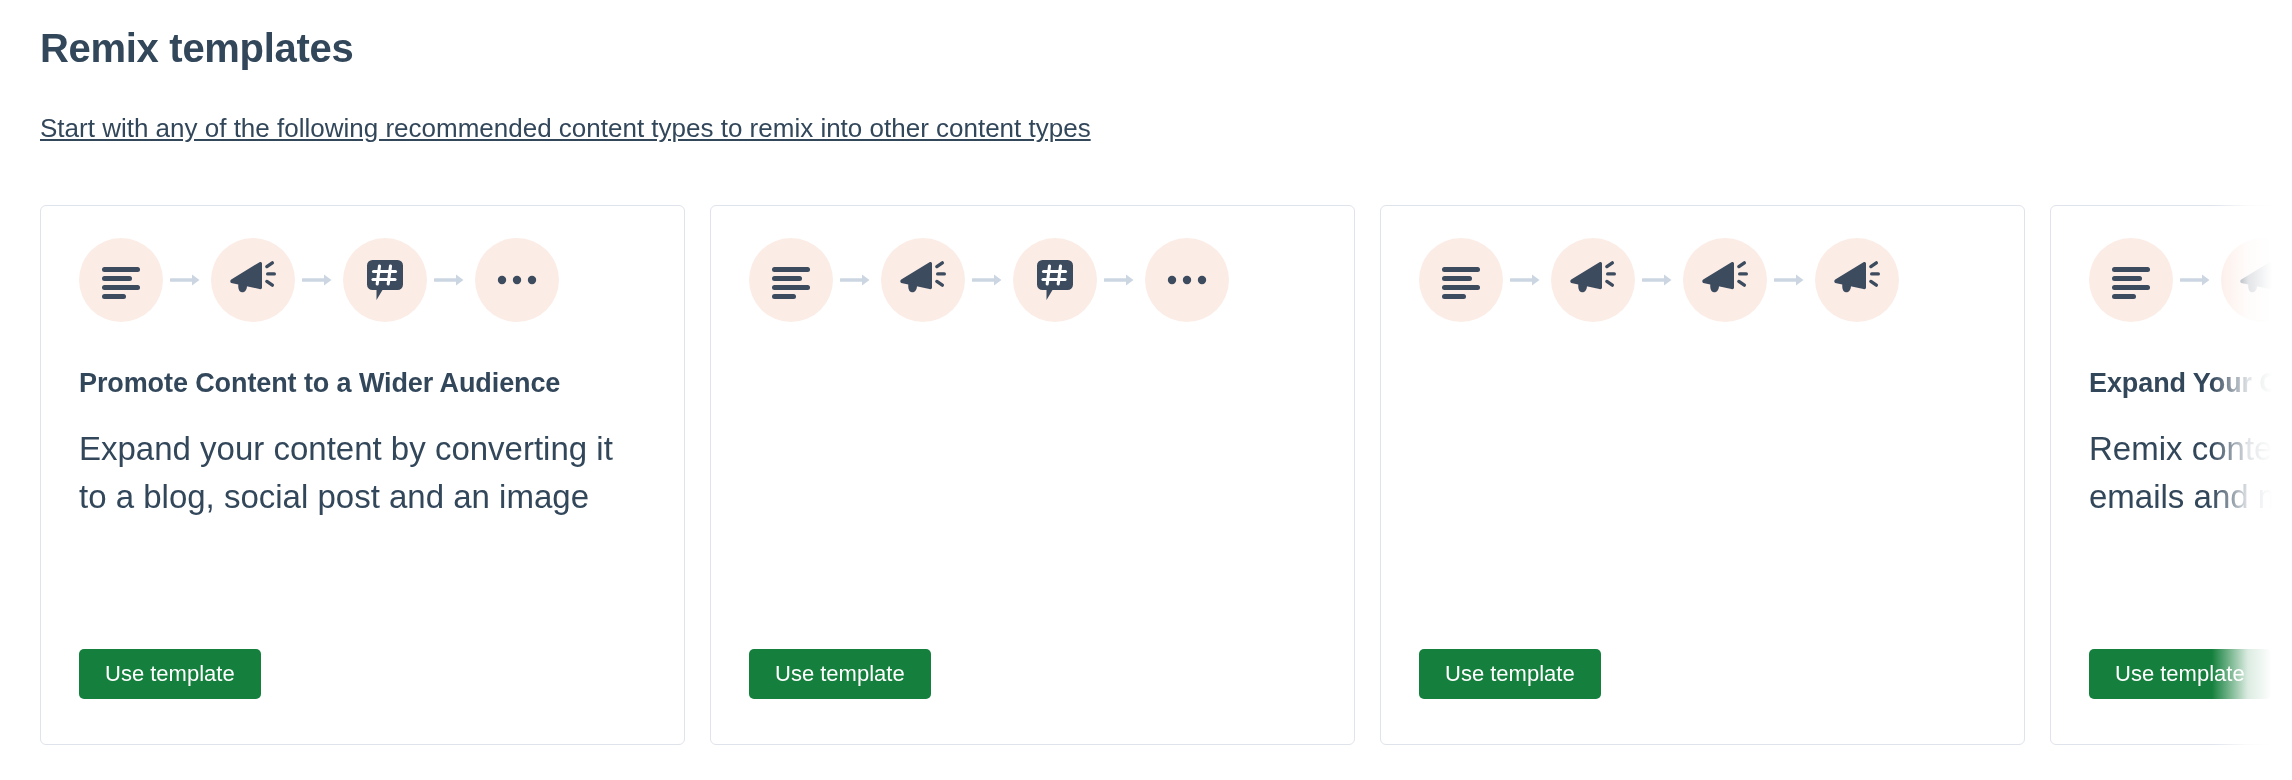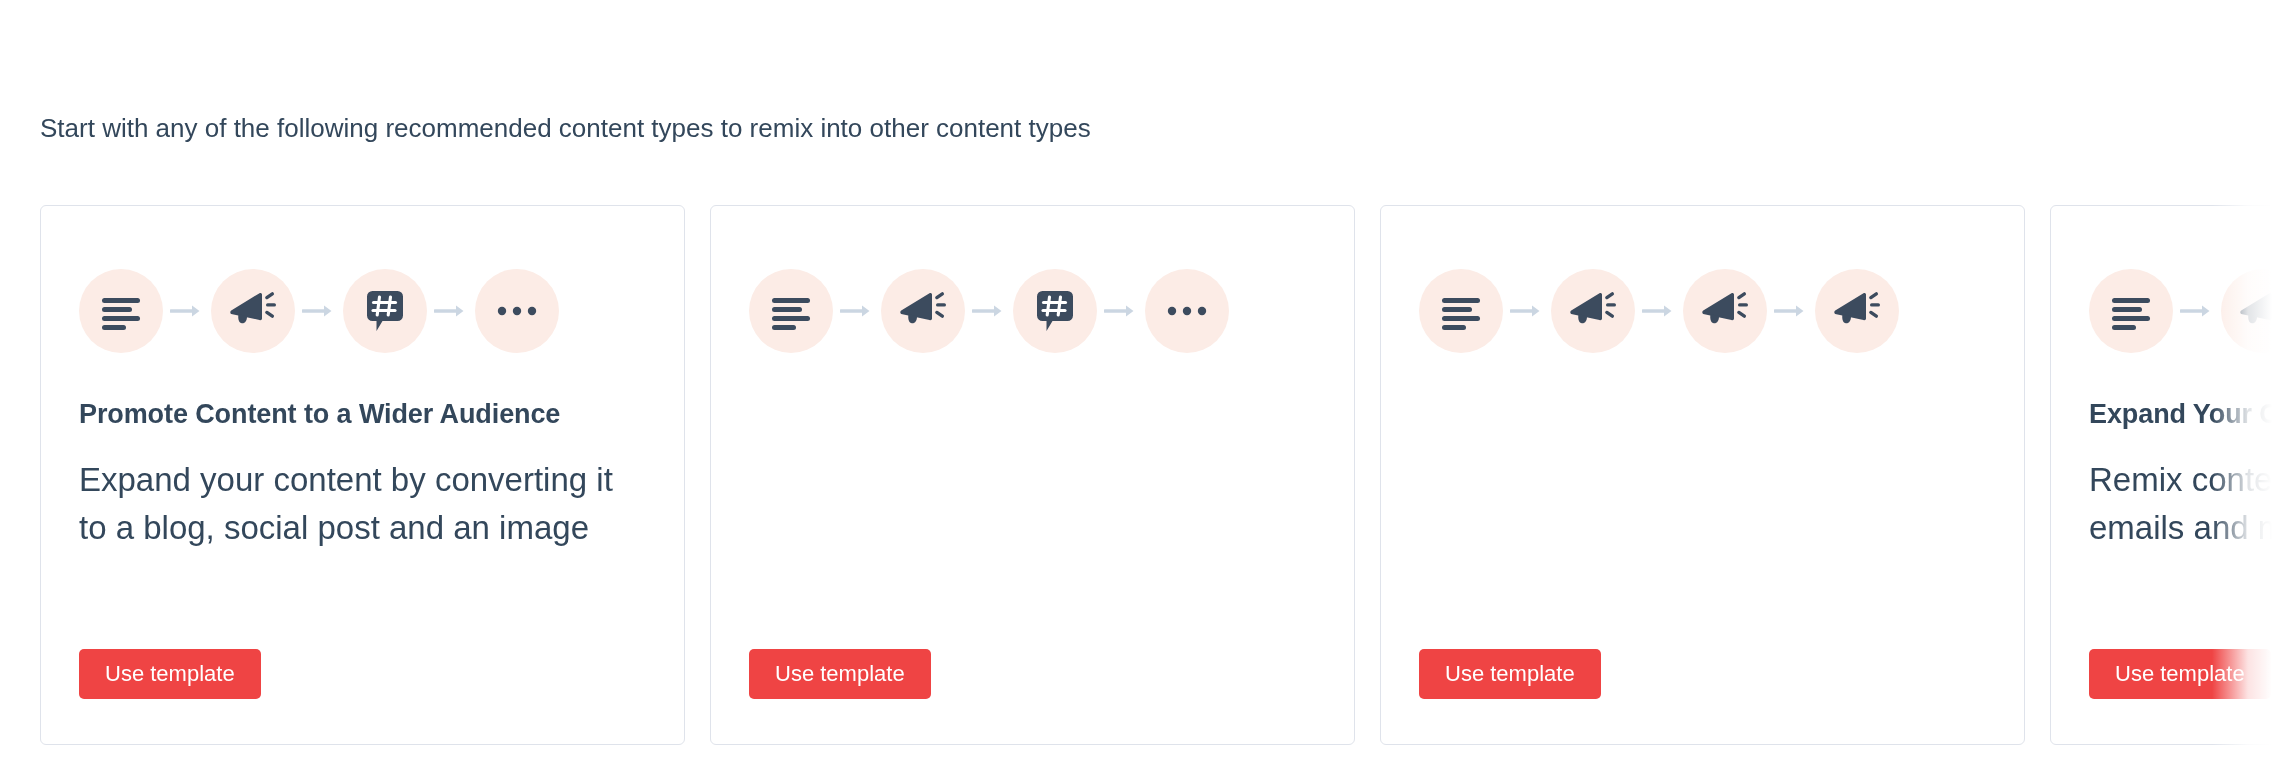--- a/index.html
+++ b/index.html
@@ -162,6 +162,7 @@
 
 <div id="root">
 
+  <h1 class="page-title">Remix templates</h1>
 
   <p class="page-subtitle">Start with any of the following recommended content types to remix into other content types</p>
 

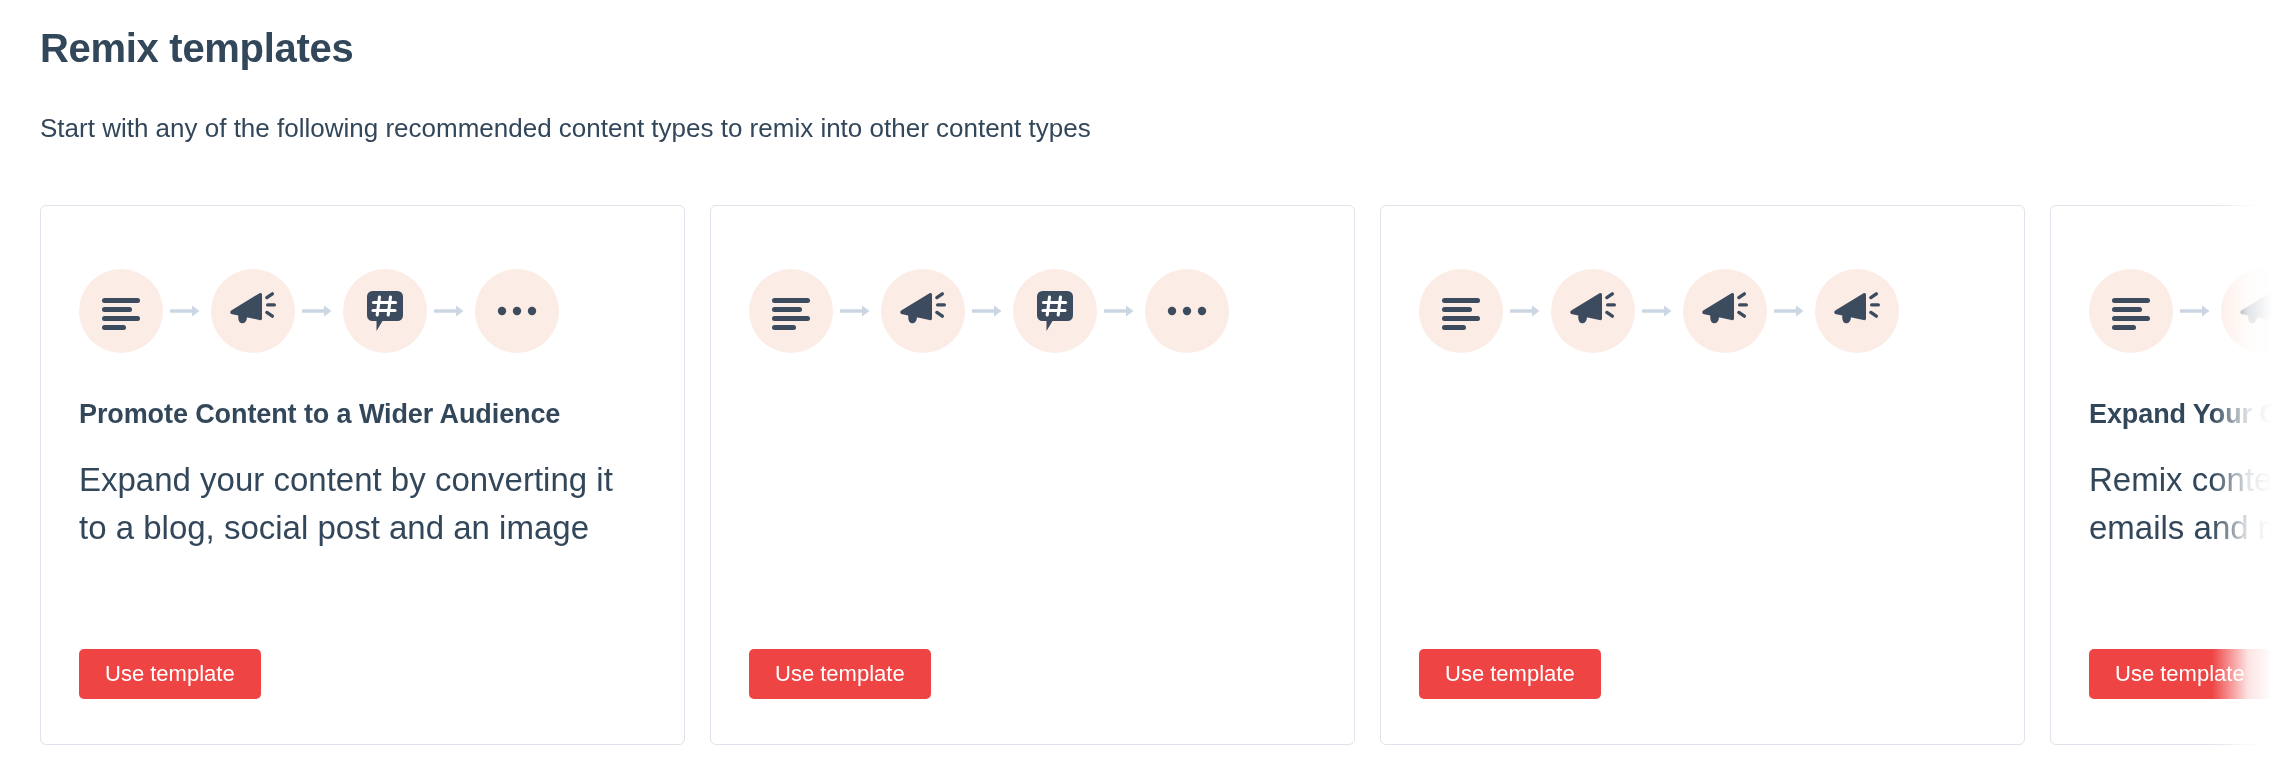--- a/index.html
+++ b/index.html
@@ -41,6 +41,7 @@
     color: #33475b;
     line-height: 1.4;
     white-space: nowrap;
+    text-decoration: underline;
   }
 
   

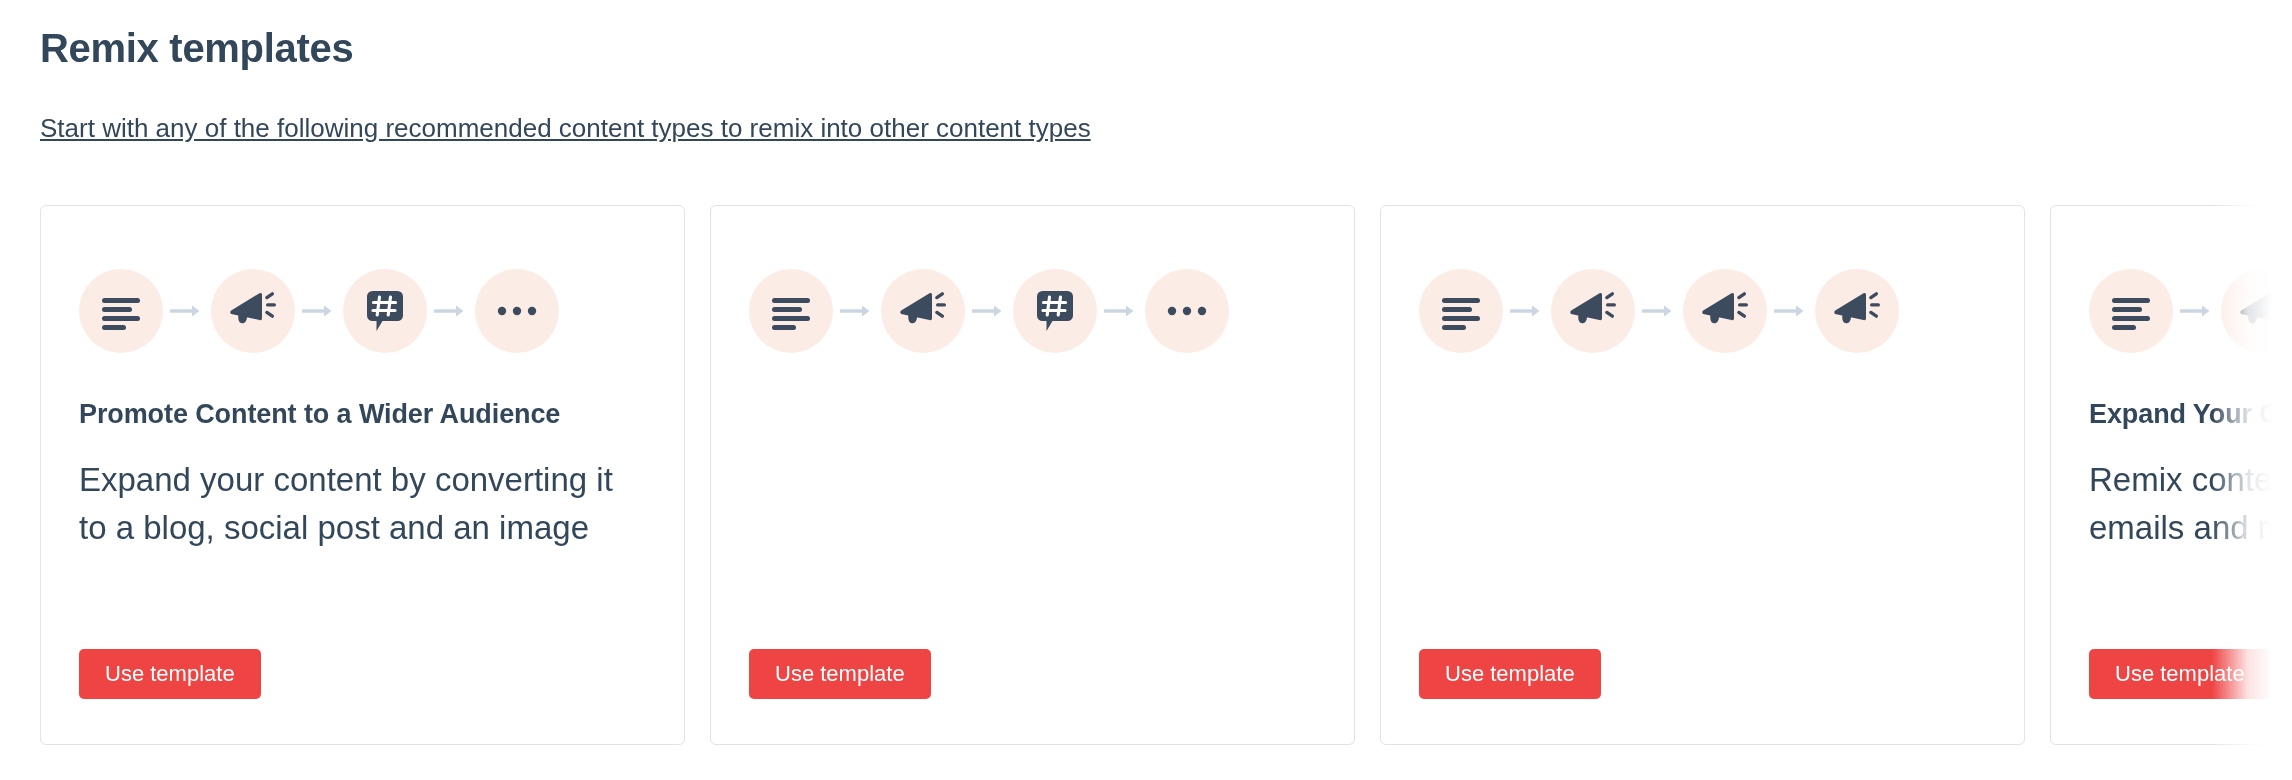--- a/index.html
+++ b/index.html
@@ -72,7 +72,7 @@
     background: #ffffff;
     border: 1px solid #dfe3eb;
     border-radius: 6px;
-    padding: 60px 38px 0 38px;
+    padding: 29px 38px 0 38px;
     position: relative;
   }
 

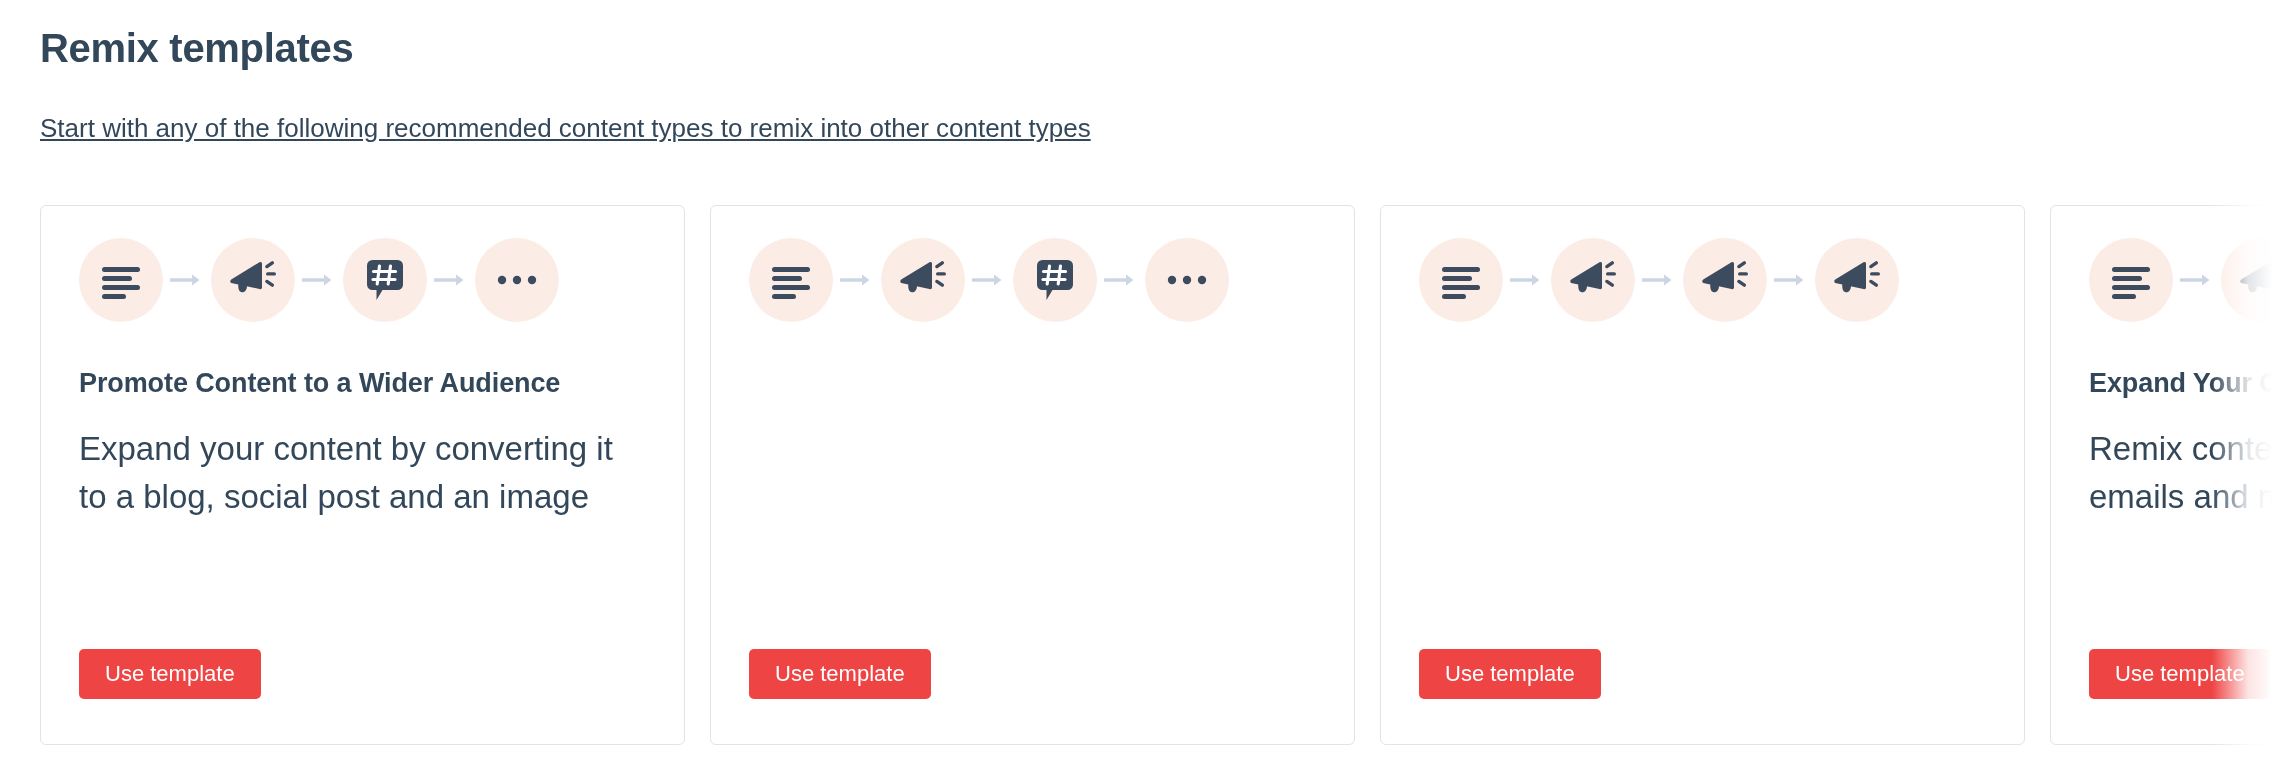--- a/index.html
+++ b/index.html
@@ -130,7 +130,7 @@
     position: absolute;
     left: 38px;
     bottom: 45px;
-    background: #ef4444;
+    background: #15803d;
     color: #ffffff;
     border: none;
     border-radius: 5px;

